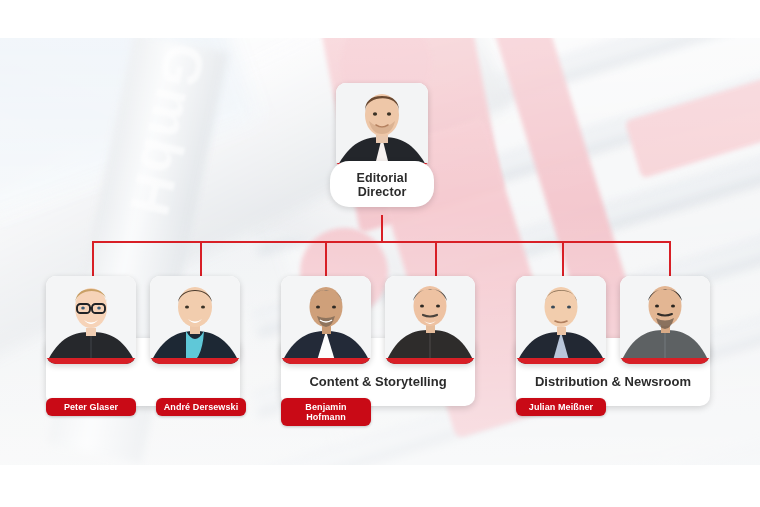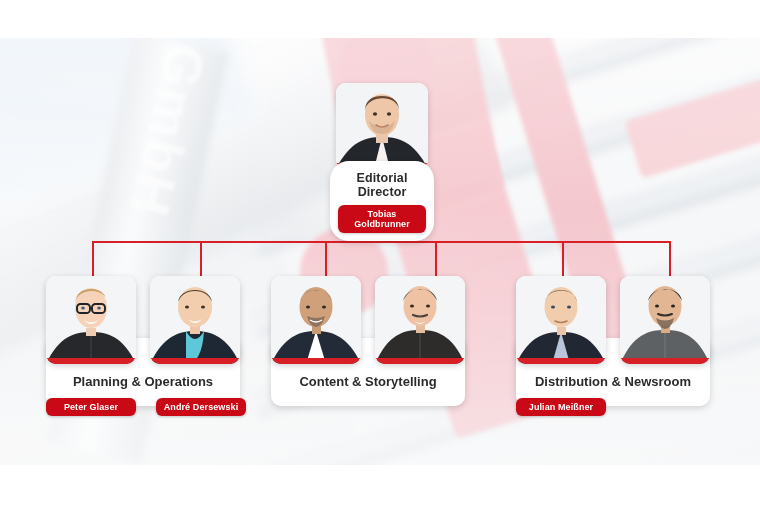--- a/index.html
+++ b/index.html
@@ -163,7 +163,6 @@
     </div>
     <div class="dir-title-card">
       <div class="dir-title">Editorial Director</div>
-      <div class="badge dir-badge">Tobias Goldbrunner</div>
     </div>
   </div>
 

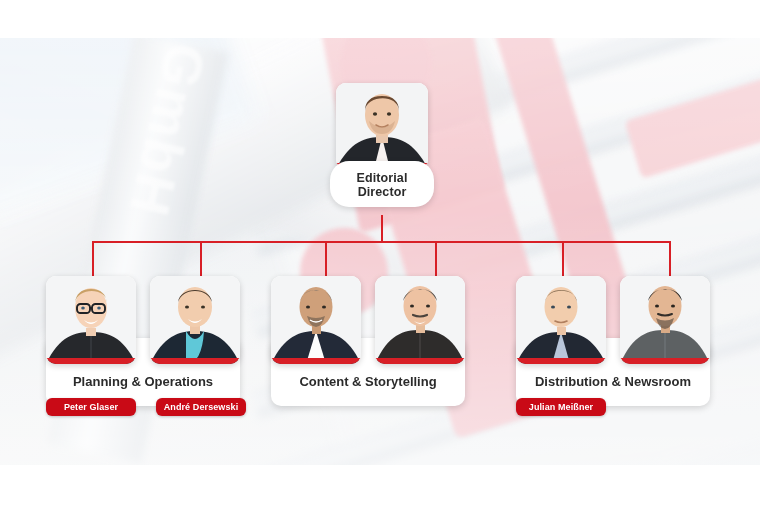--- a/index.html
+++ b/index.html
@@ -205,7 +205,6 @@
         <div class="redline"></div>
       </div>
     </div>
-    <div class="g-title">Planning &amp; Operations</div>
     <div class="g-badges">
       <div class="badge">Peter Glaser</div>
       <div class="badge">André Dersewski</div>

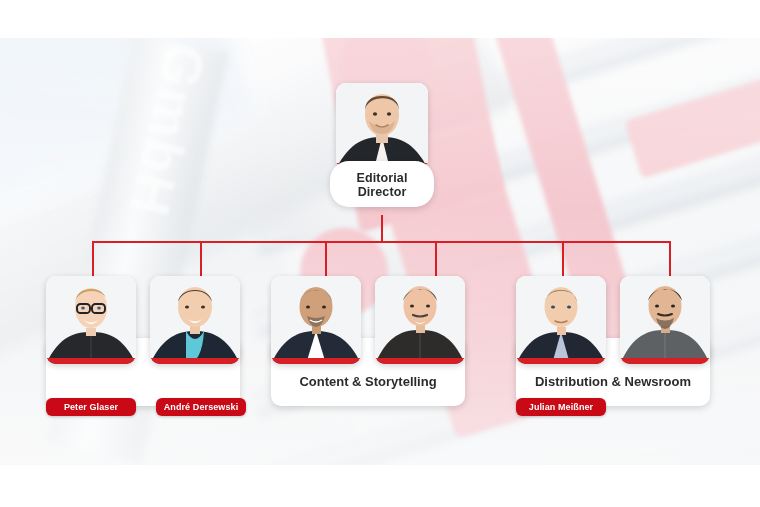--- a/index.html
+++ b/index.html
@@ -211,7 +211,7 @@
     </div>
   </div>
 
-  <div class="group" style="left:271px;width:194px">
+  <div class="group" style="left:281px;width:194px">
     <div class="panel" style="width:194px;height:68px"></div>
     <div class="g-photos">
       <div class="photo-card g-photo">

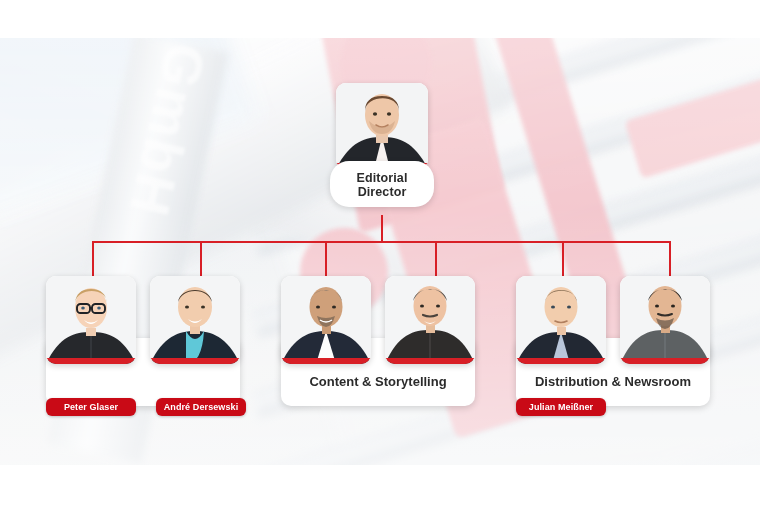--- a/index.html
+++ b/index.html
@@ -251,6 +251,7 @@
     </div>
     <div class="g-title">Content &amp; Storytelling</div>
     <div class="g-badges">
+      <div class="badge">Benjamin Hofmann</div>
     </div>
   </div>
 

